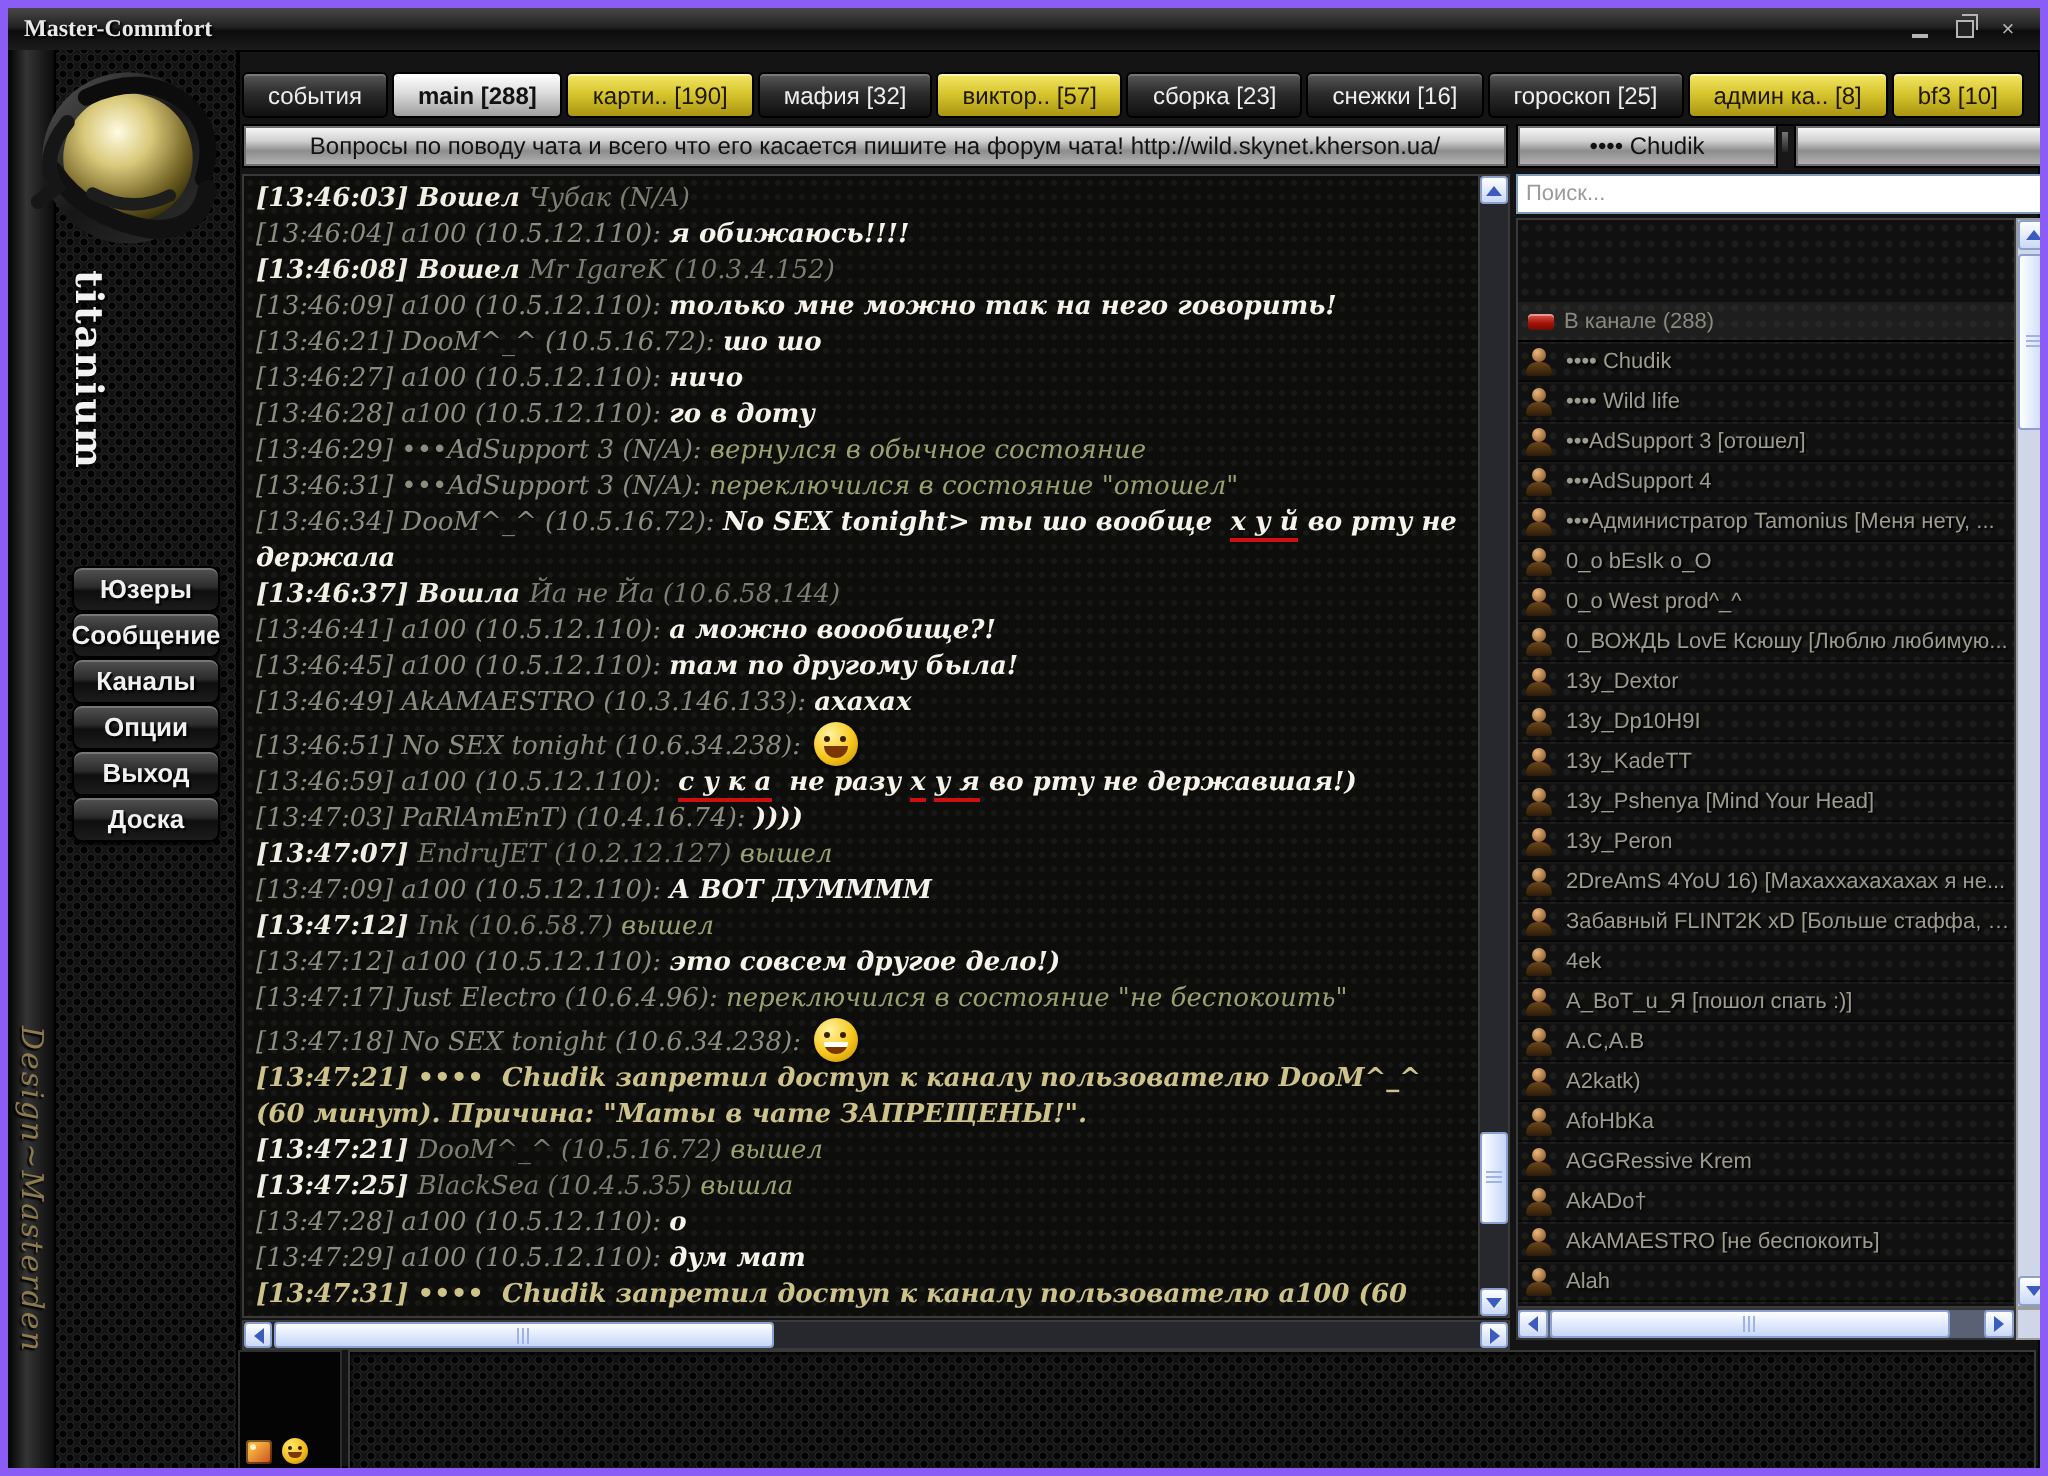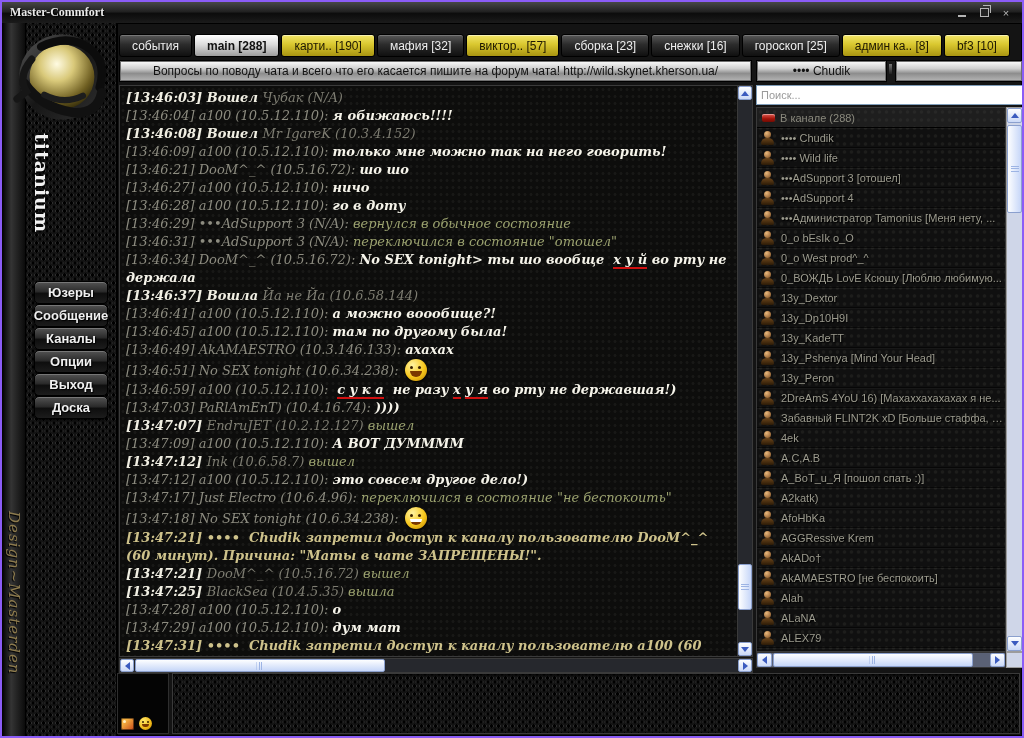--- a/index.html
+++ b/index.html
@@ -4,7 +4,7 @@
 <style>
   html,body{margin:0;padding:0;background:#000;}
   #window{position:relative;width:1024px;height:738px;background:#141414;overflow:hidden;
-    border:2px solid #8b5cf6;box-sizing:border-box;font-family:"Liberation Sans",sans-serif;
+    border:4px solid #8b5cf6;box-sizing:border-box;font-family:"Liberation Sans",sans-serif;
     box-shadow:inset 0 0 0 1px #000;}
   
   .titlebar{position:absolute;left:0;top:0;right:0;height:21px;

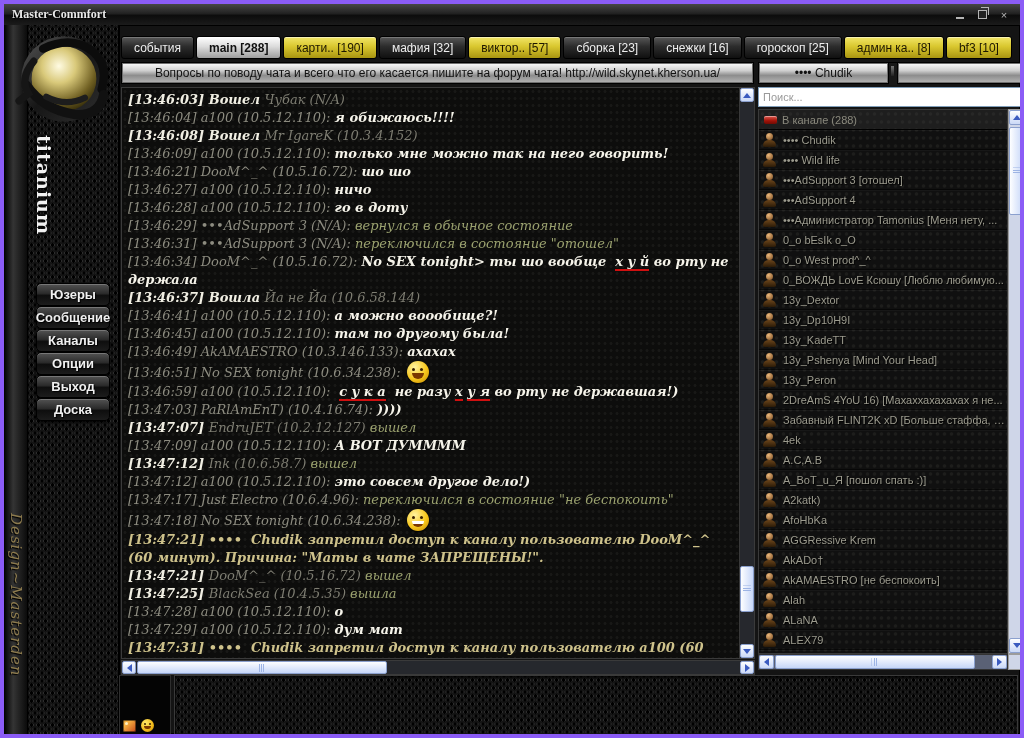--- a/index.html
+++ b/index.html
@@ -121,7 +121,7 @@
     border:1px solid #3a3a3a;box-sizing:border-box;background-color:#101010;
     background-image:radial-gradient(circle,rgba(60,60,55,.3) 22%,rgba(16,16,16,0) 42%);background-size:7px 8px;}
   .ul-header{height:19px;display:flex;align-items:center;gap:5px;padding-left:5px;
-    color:#8a897d;font-size:11px;background:rgba(70,70,70,.25);border-bottom:1px solid #000;}
+    color:#8a897d;font-size:11px;background:rgba(70,70,70,.25);border-bottom:1px solid #000;margin-top:41px;}
   .red-ico{width:13px;height:8px;border-radius:2px;background:linear-gradient(#e05a50,#a01208 60%,#700c04);
     box-shadow:inset 0 1px 0 rgba(255,255,255,.4);}
   .urow{height:19px;display:flex;align-items:center;gap:6px;padding-left:3px;

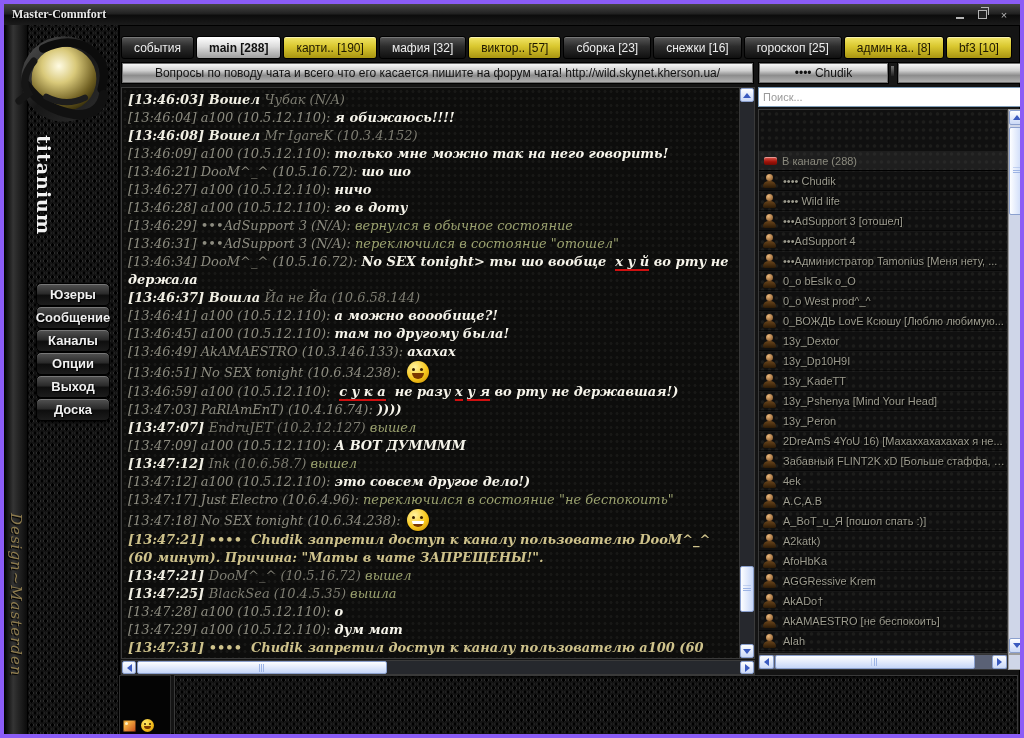--- a/index.html
+++ b/index.html
@@ -357,11 +357,11 @@
         </div>
         <div class="urow">
           <span class="avatar"></span>
+          <span class="uname">A_BoT_u_Я [пошол спать :)]</span>
+        </div>
+        <div class="urow">
+          <span class="avatar"></span>
           <span class="uname">A.C,A.B</span>
-        </div>
-        <div class="urow">
-          <span class="avatar"></span>
-          <span class="uname">A_BoT_u_Я [пошол спать :)]</span>
         </div>
         <div class="urow">
           <span class="avatar"></span>

